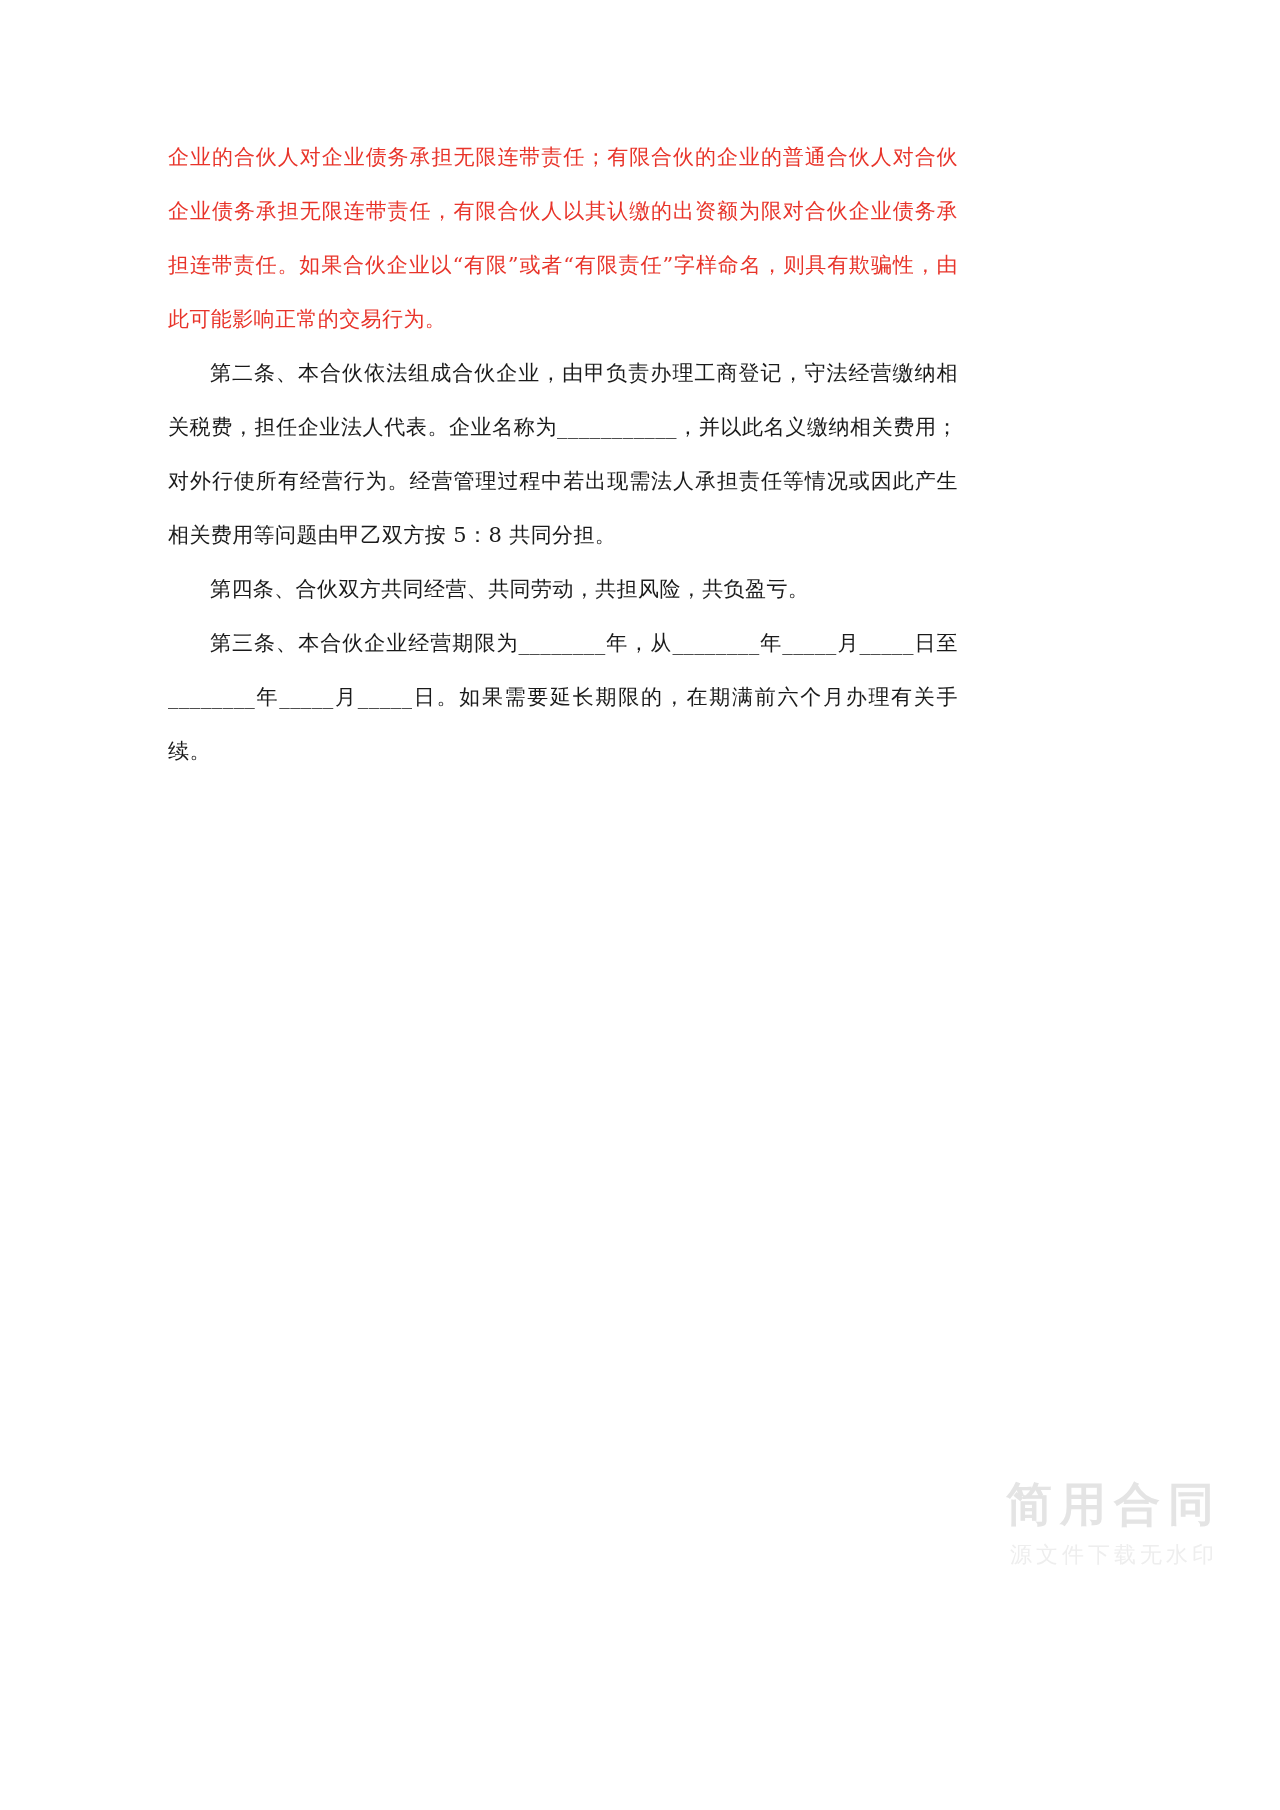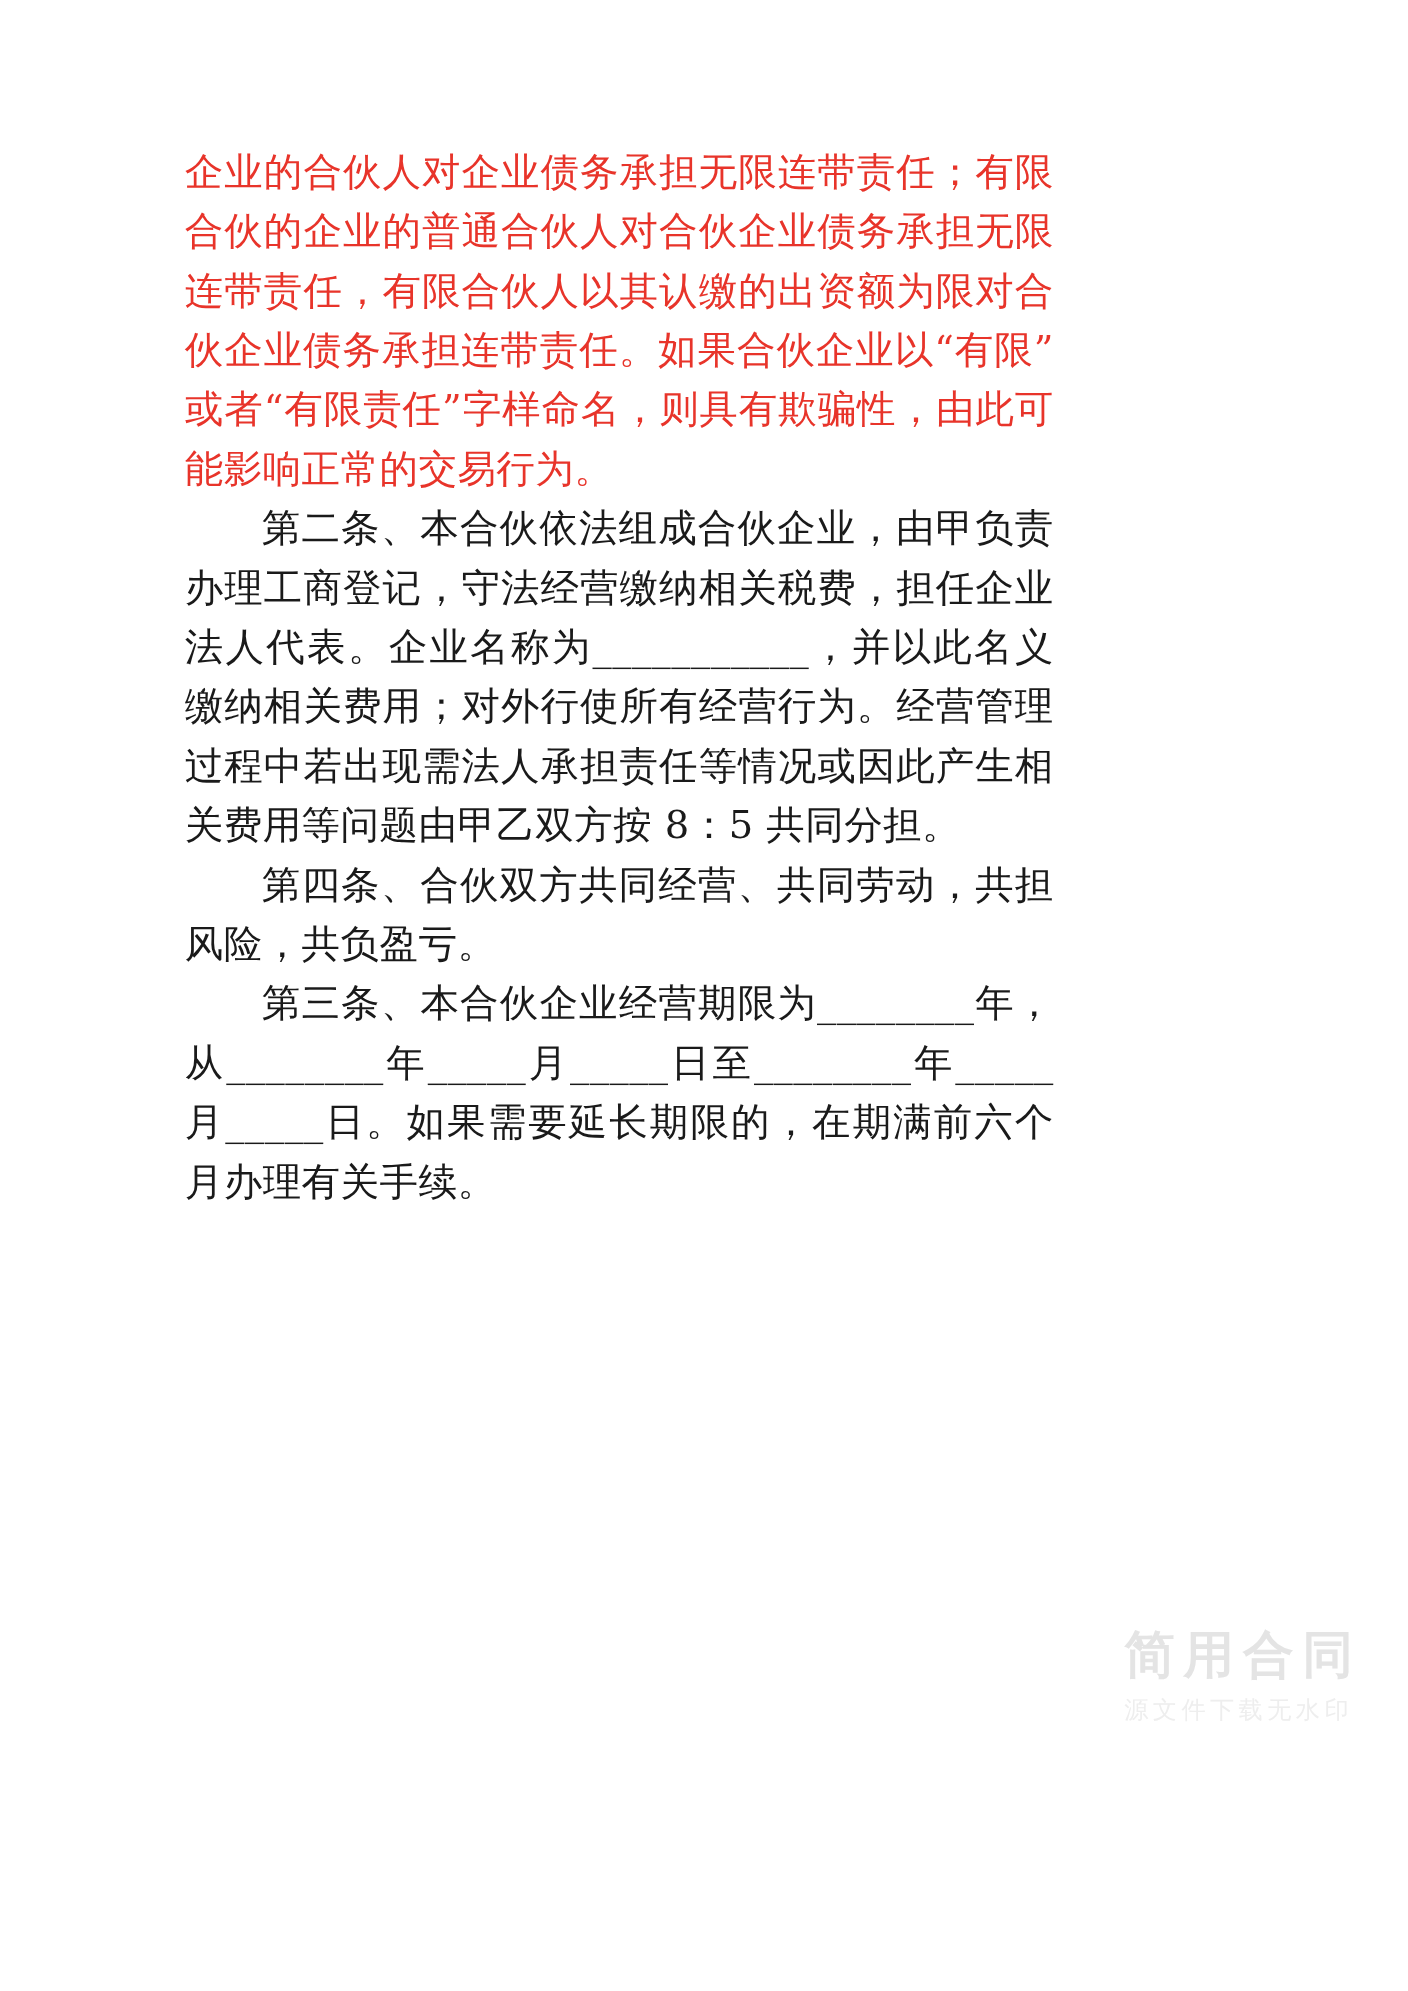--- a/index.html
+++ b/index.html
@@ -24,7 +24,7 @@
   }
   p {
     margin: 0 0 0 0;
-    font-size: 35px;
+    font-size: 21px;
     line-height: 54px;
     color: #1a1a1a;
     text-align: justify;

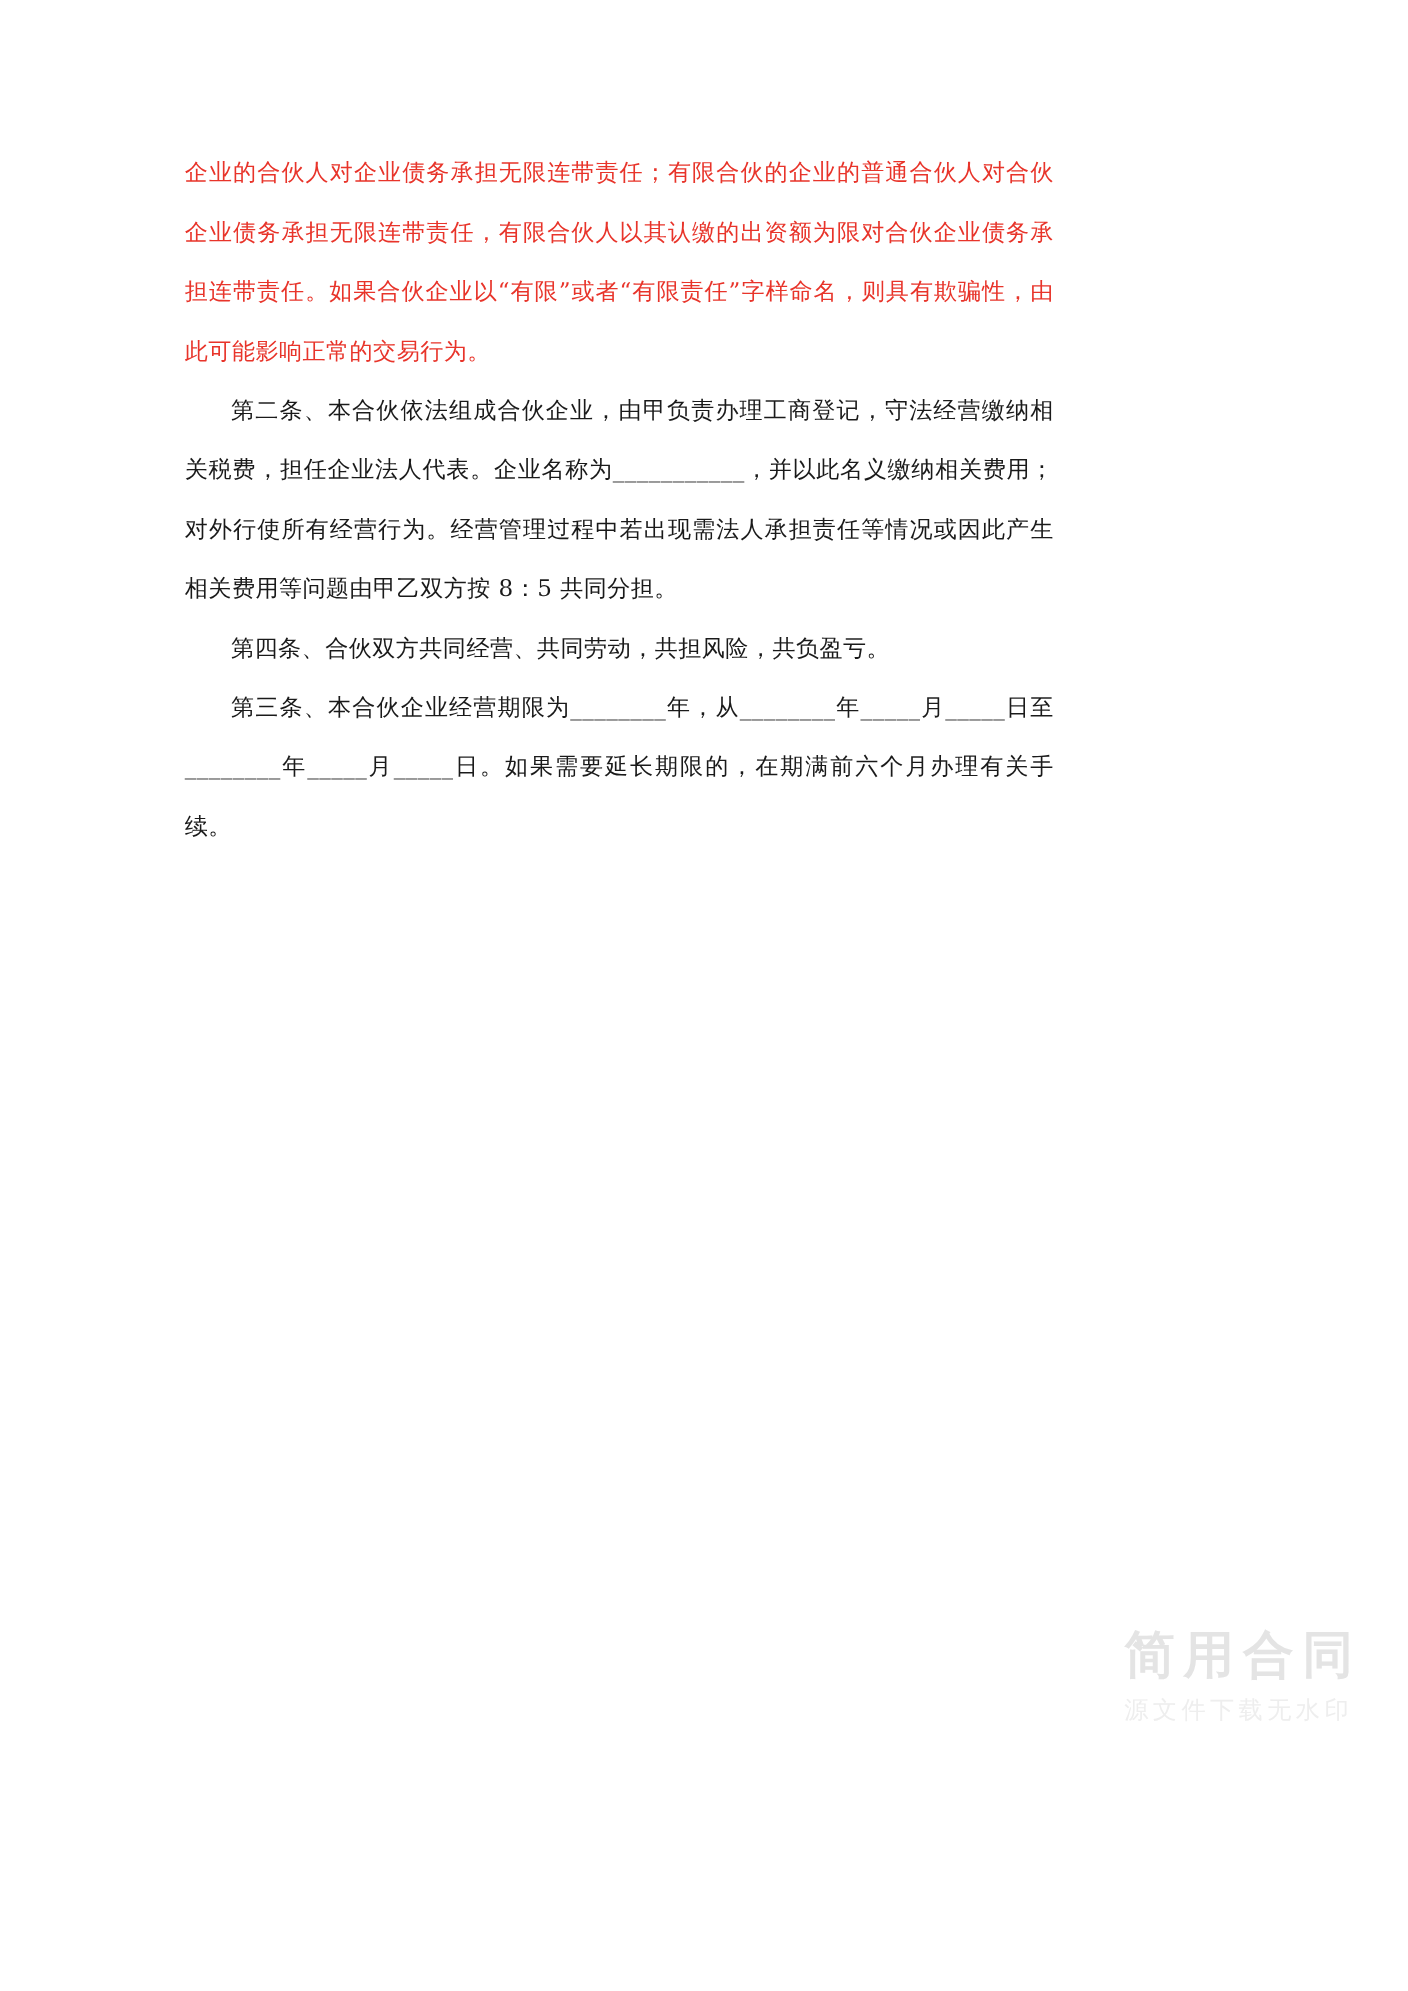--- a/index.html
+++ b/index.html
@@ -68,7 +68,7 @@
 
   <div class="content">
     <p class="red">企业的合伙人对企业债务承担无限连带责任；有限合伙的企业的普通合伙人对合伙企业债务承担无限连带责任，有限合伙人以其认缴的出资额为限对合伙企业债务承担连带责任。如果合伙企业以“有限”或者“有限责任”字样命名，则具有欺骗性，由此可能影响正常的交易行为。</p>
-    <p class="indent">第二条、本合伙依法组成合伙企业，由甲负责办理工商登记，守法经营缴纳相关税费，担任企业法人代表。企业名称为___________，并以此名义缴纳相关费用；对外行使所有经营行为。经营管理过程中若出现需法人承担责任等情况或因此产生相关费用等问题由甲乙双方按 8：5 共同分担。</p>
+    <p class="indent">第二条、本合伙依法组成合伙企业，由甲负责办理工商登记，守法经营缴纳相关税费，担任企业法人代表。企业名称为___________，并以此名义缴纳相关费用；对外行使所有经营行为。经营管理过程中若出现需法人承担责任等情况或因此产生相关费用等问题由甲乙双方按 5：8 共同分担。</p>
     <p class="indent">第四条、合伙双方共同经营、共同劳动，共担风险，共负盈亏。</p>
     <p class="indent">第三条、本合伙企业经营期限为________年，从________年_____月_____日至________年_____月_____日。如果需要延长期限的，在期满前六个月办理有关手续。</p>
   </div>

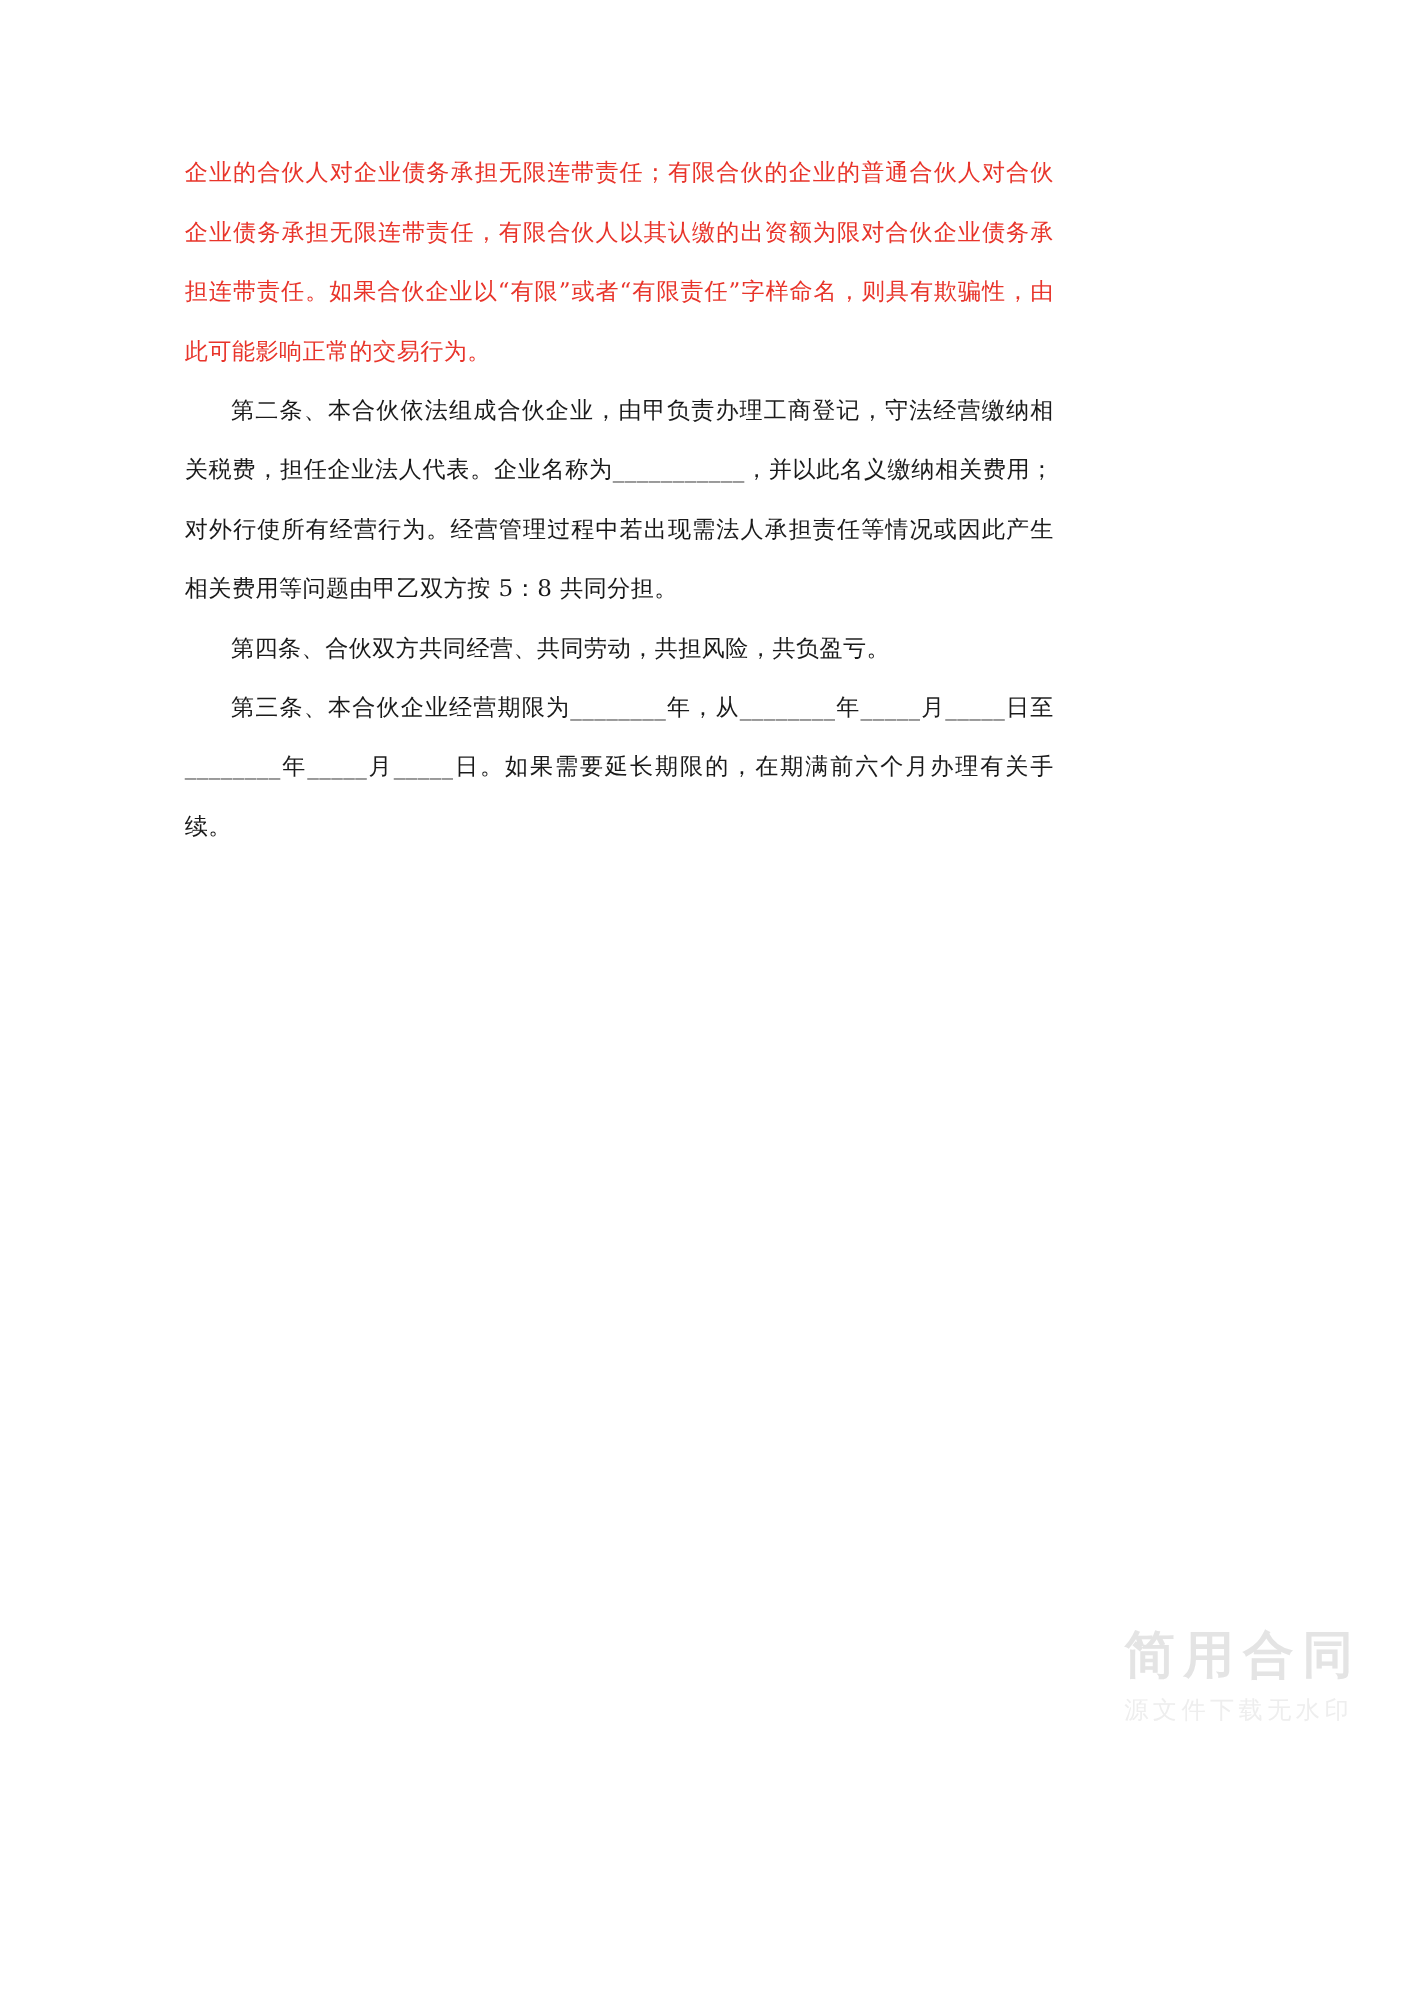--- a/index.html
+++ b/index.html
@@ -39,9 +39,9 @@
   }
   .watermark {
     position: absolute;
-    right: 42px;
+    right: 58px;
     bottom: 240px;
-    text-align: left;
+    text-align: center;
     user-select: none;
     pointer-events: none;
   }

